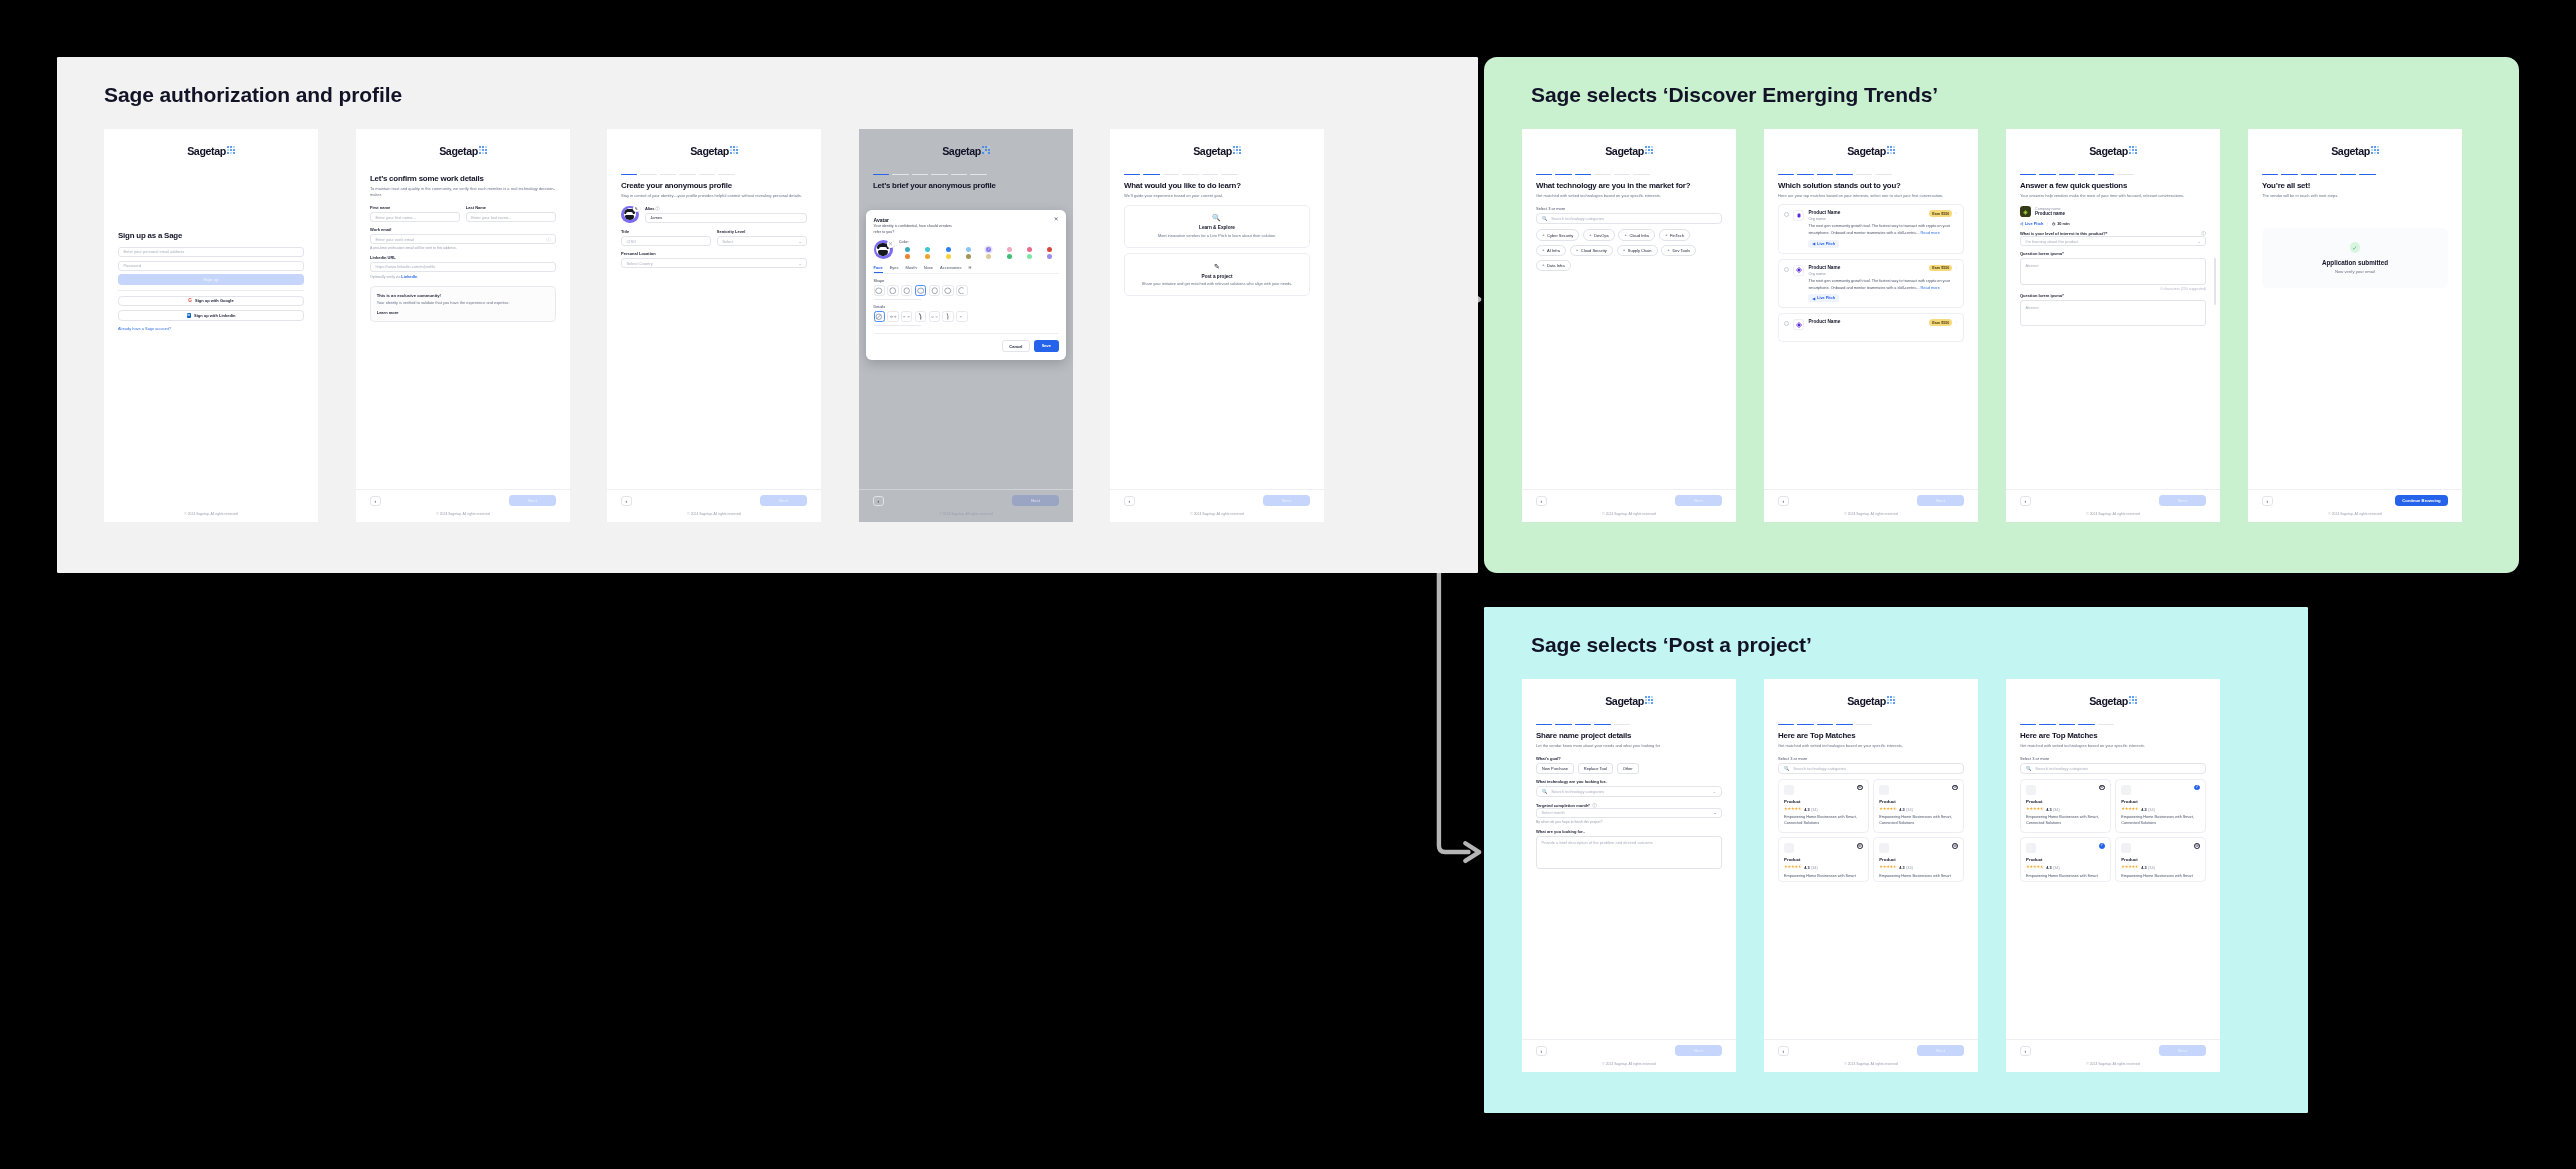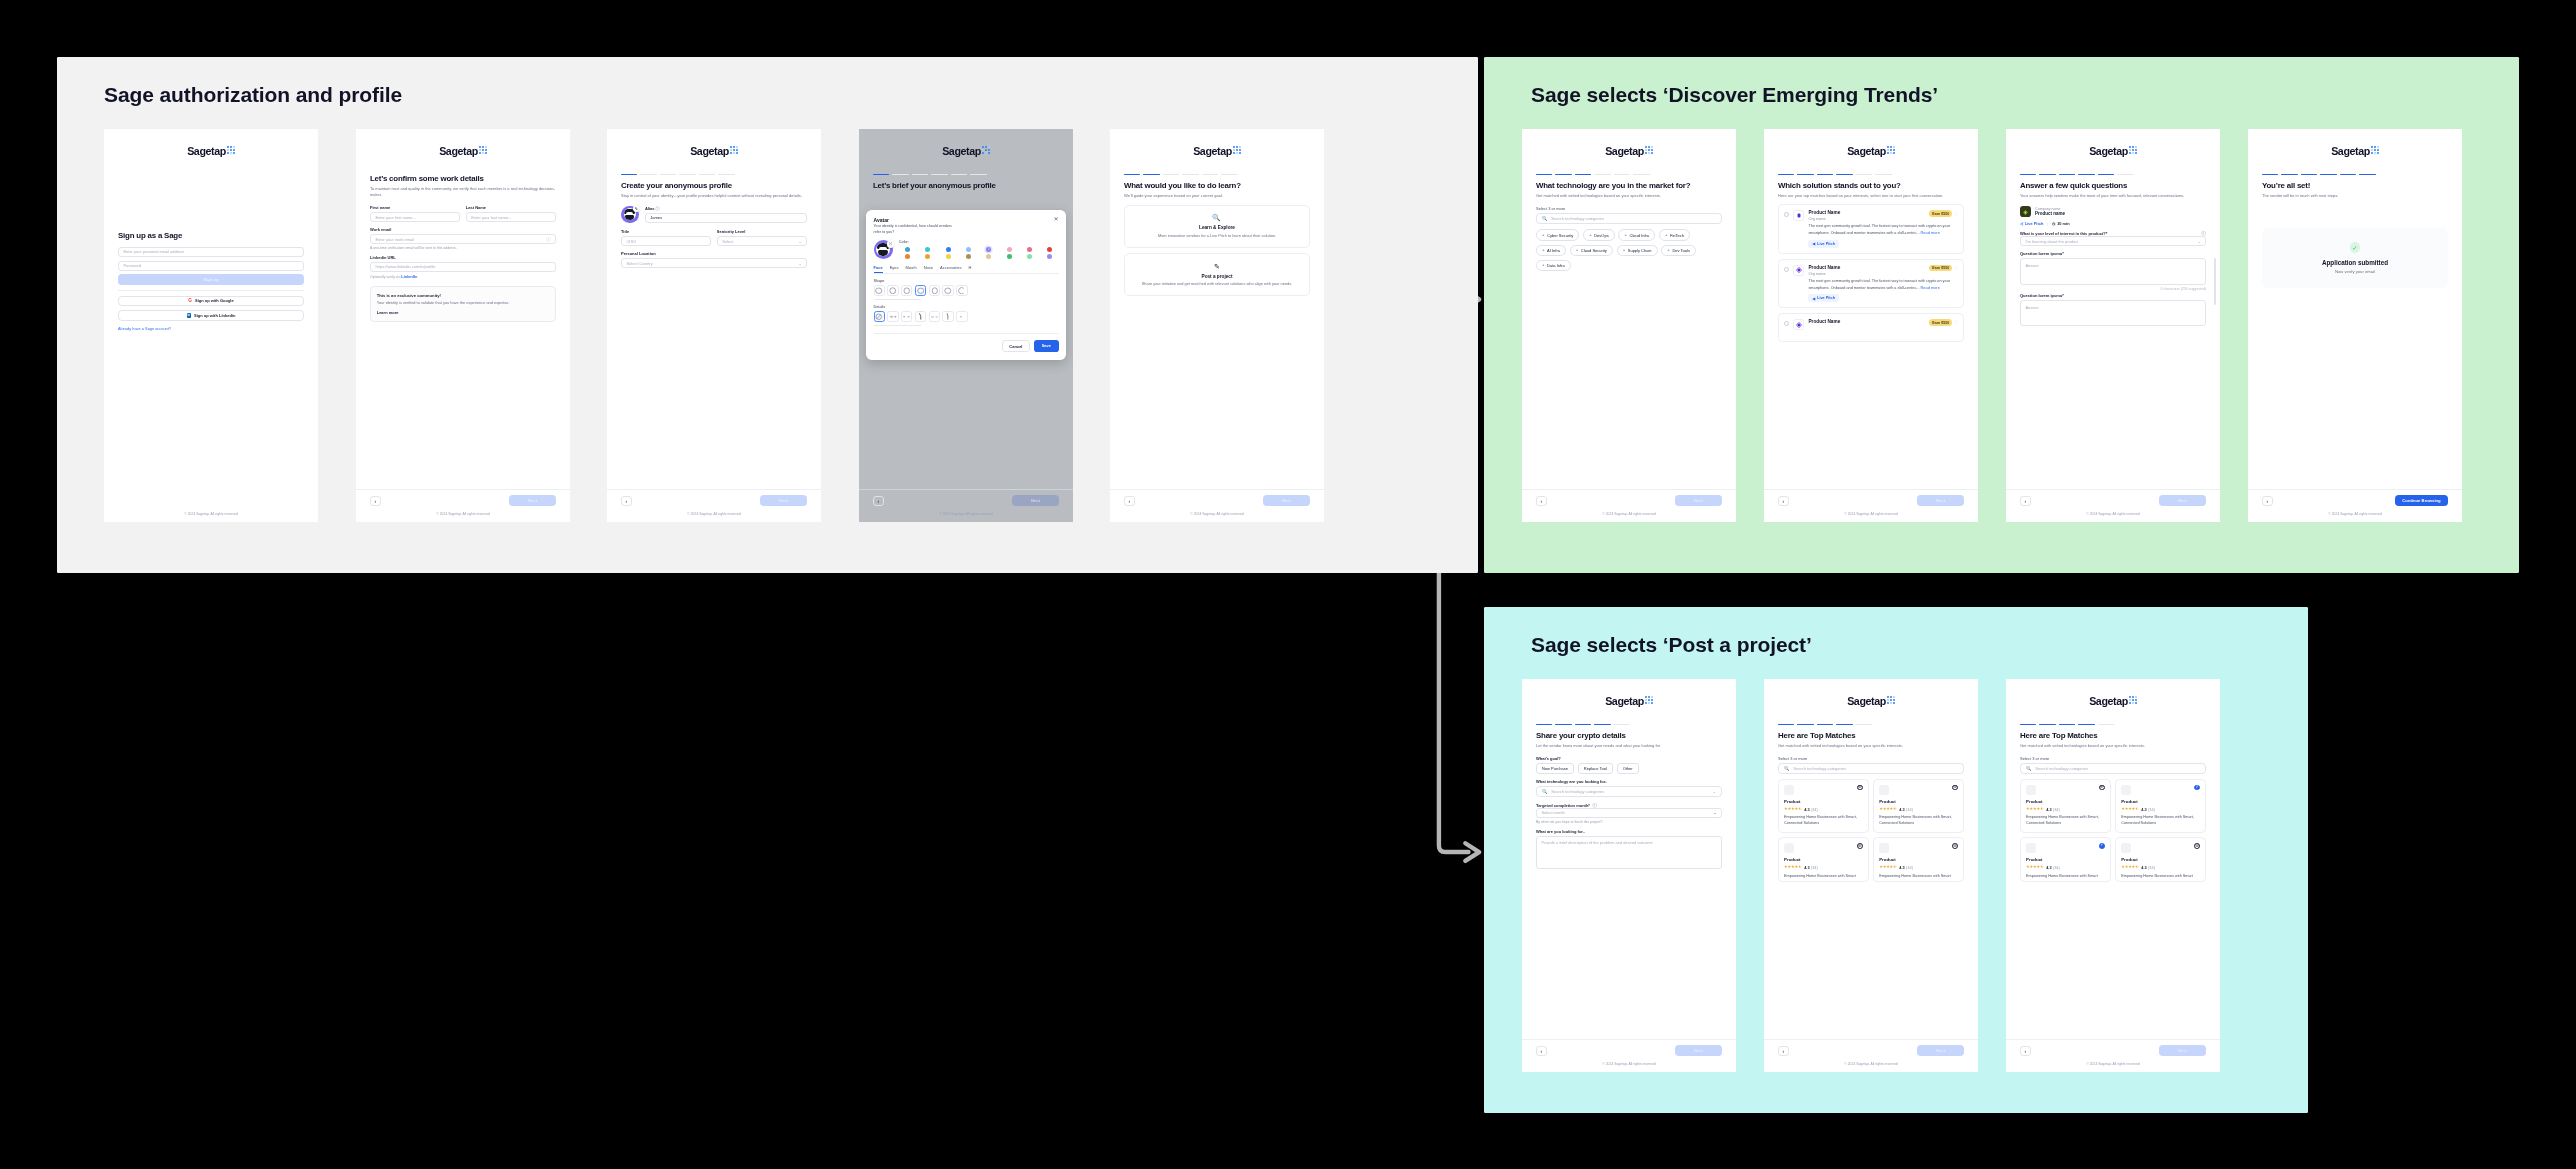--- a/index.html
+++ b/index.html
@@ -14,7 +14,7 @@
   
   .group { position: absolute; border-radius: 1.3px; }
   #group-auth  { left: 57px;  top: 57px;   width: 1421px; height: 516px; background: #f2f2f2; }
-  #group-trend { left: 1484px; top: 57px;  width: 1035px; height: 516px; background: #c9f0cf; }
+  #group-trend { left: 1484px; top: 57px;  width: 1035px; height: 516px; background: #c9f0cf; border-radius: 13px; }
   #group-post  { left: 1484px; top: 607px; width: 824px; height: 506px; background: #c3f5f2; }
 
   .group-title {

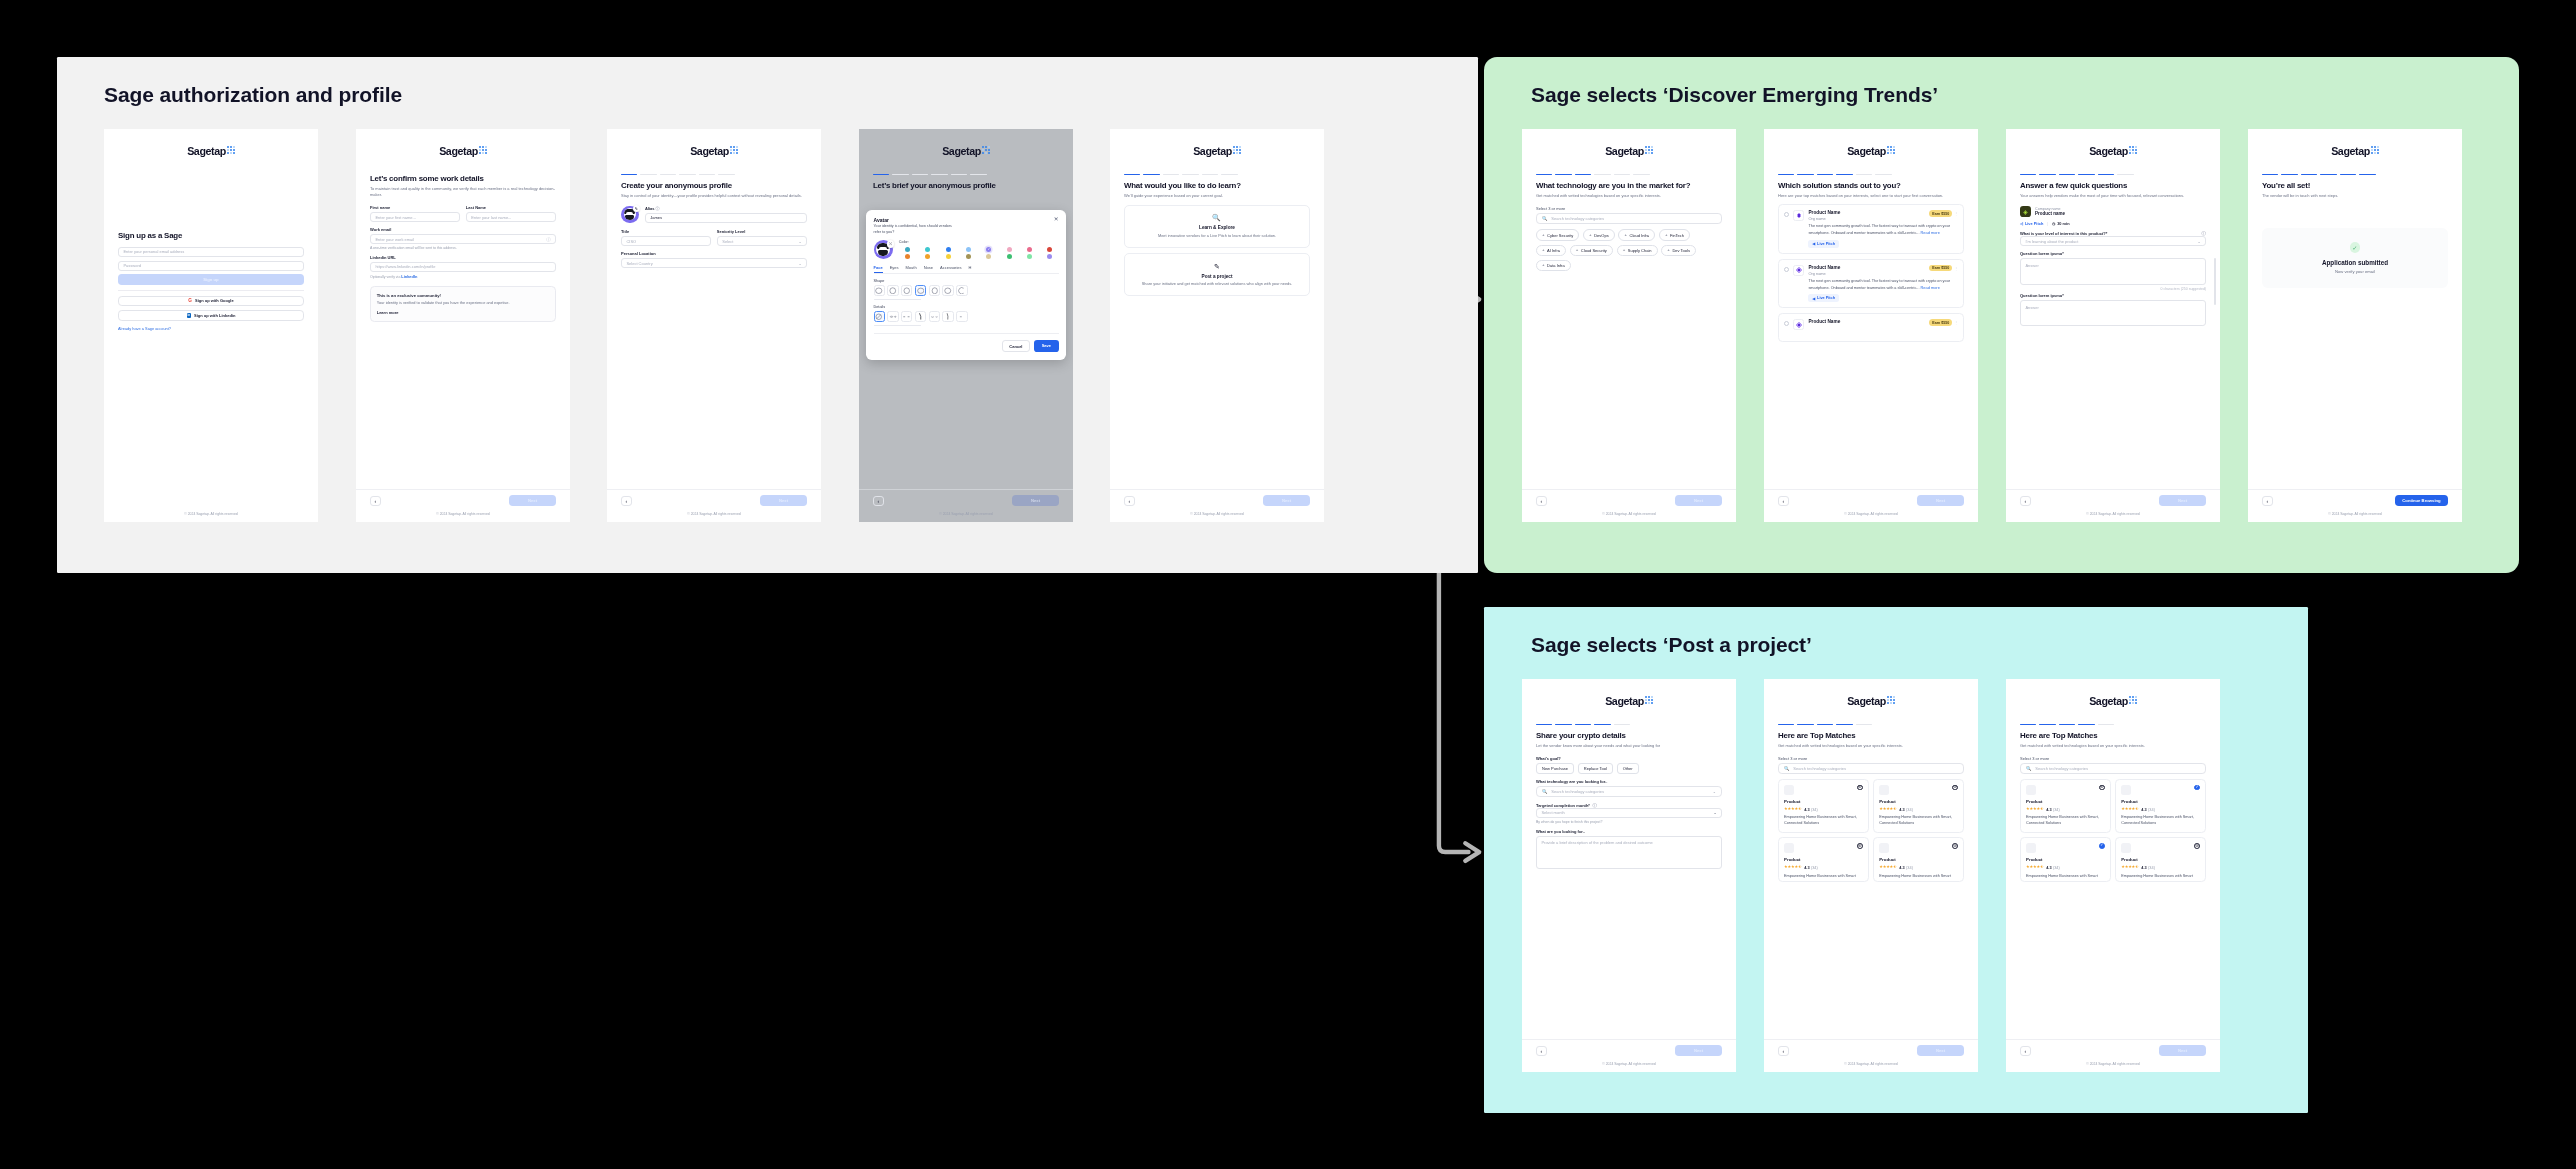--- a/index.html
+++ b/index.html
@@ -972,7 +972,7 @@
             <span class="on"></span>
             <span></span>
         </div>
-        <h2 class="sc-title">Share your crypto details</h2>
+        <h2 class="sc-title">Share name project details</h2>
         <p class="sc-sub">Let the vendor know more about your needs and what your looking for</p>
         <span class="field-label" style="margin-top:7px">What’s goal?</span>
         <div class="chips" style="margin-top:1.9px">

